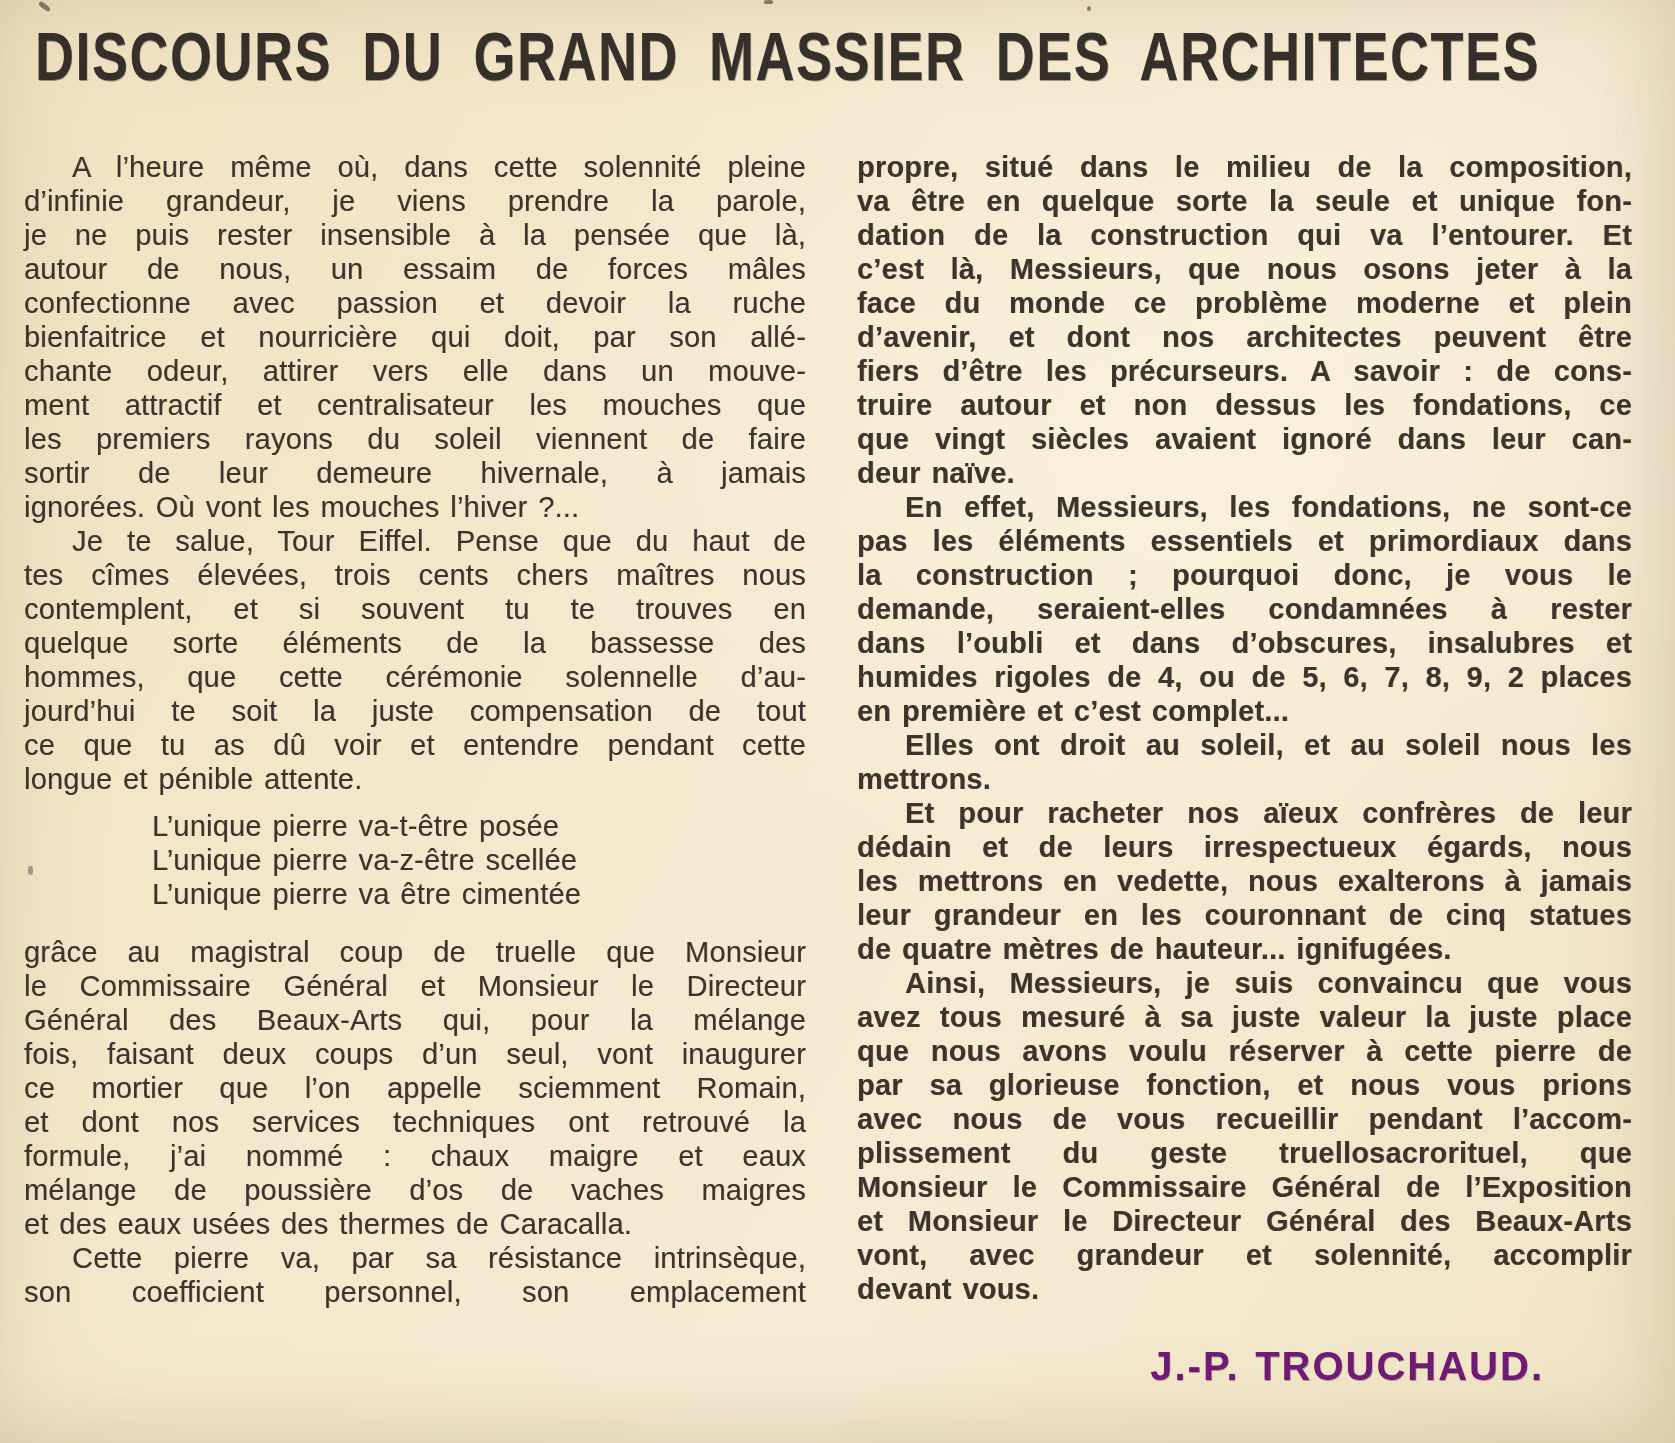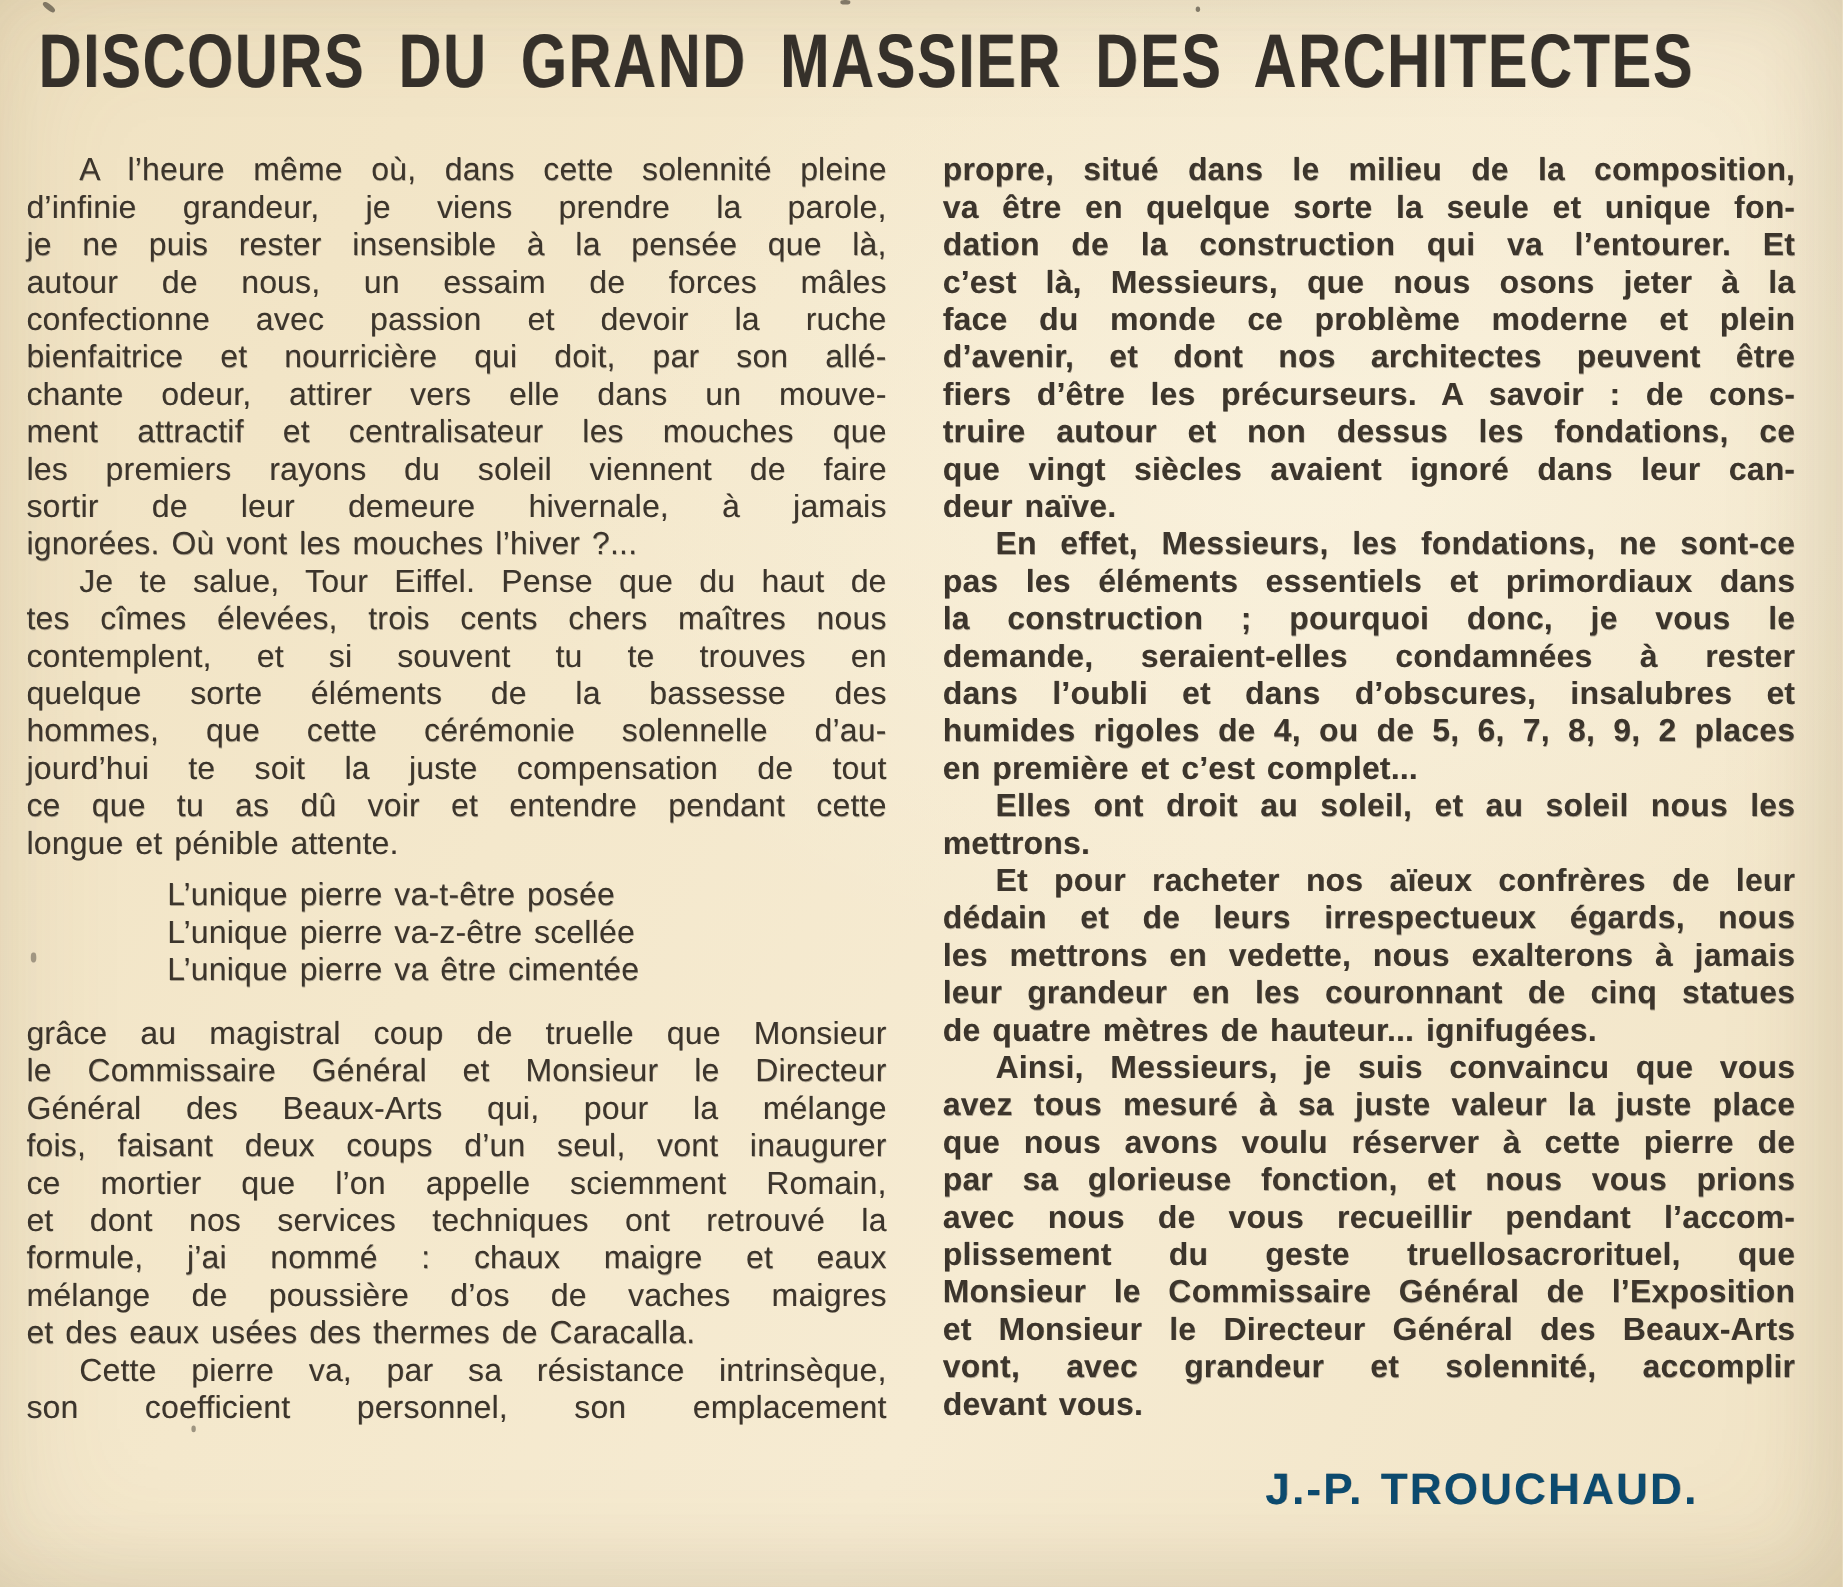--- a/index.html
+++ b/index.html
@@ -40,7 +40,7 @@
 
   
   .column{
-    position:absolute; top:138px;
+    position:absolute; top:150px;
     font-size:29px; font-weight:400;
     letter-spacing:0.2px; word-spacing:2.5px;
     text-shadow:0.45px 0.45px 0 rgba(60,53,44,0.38);

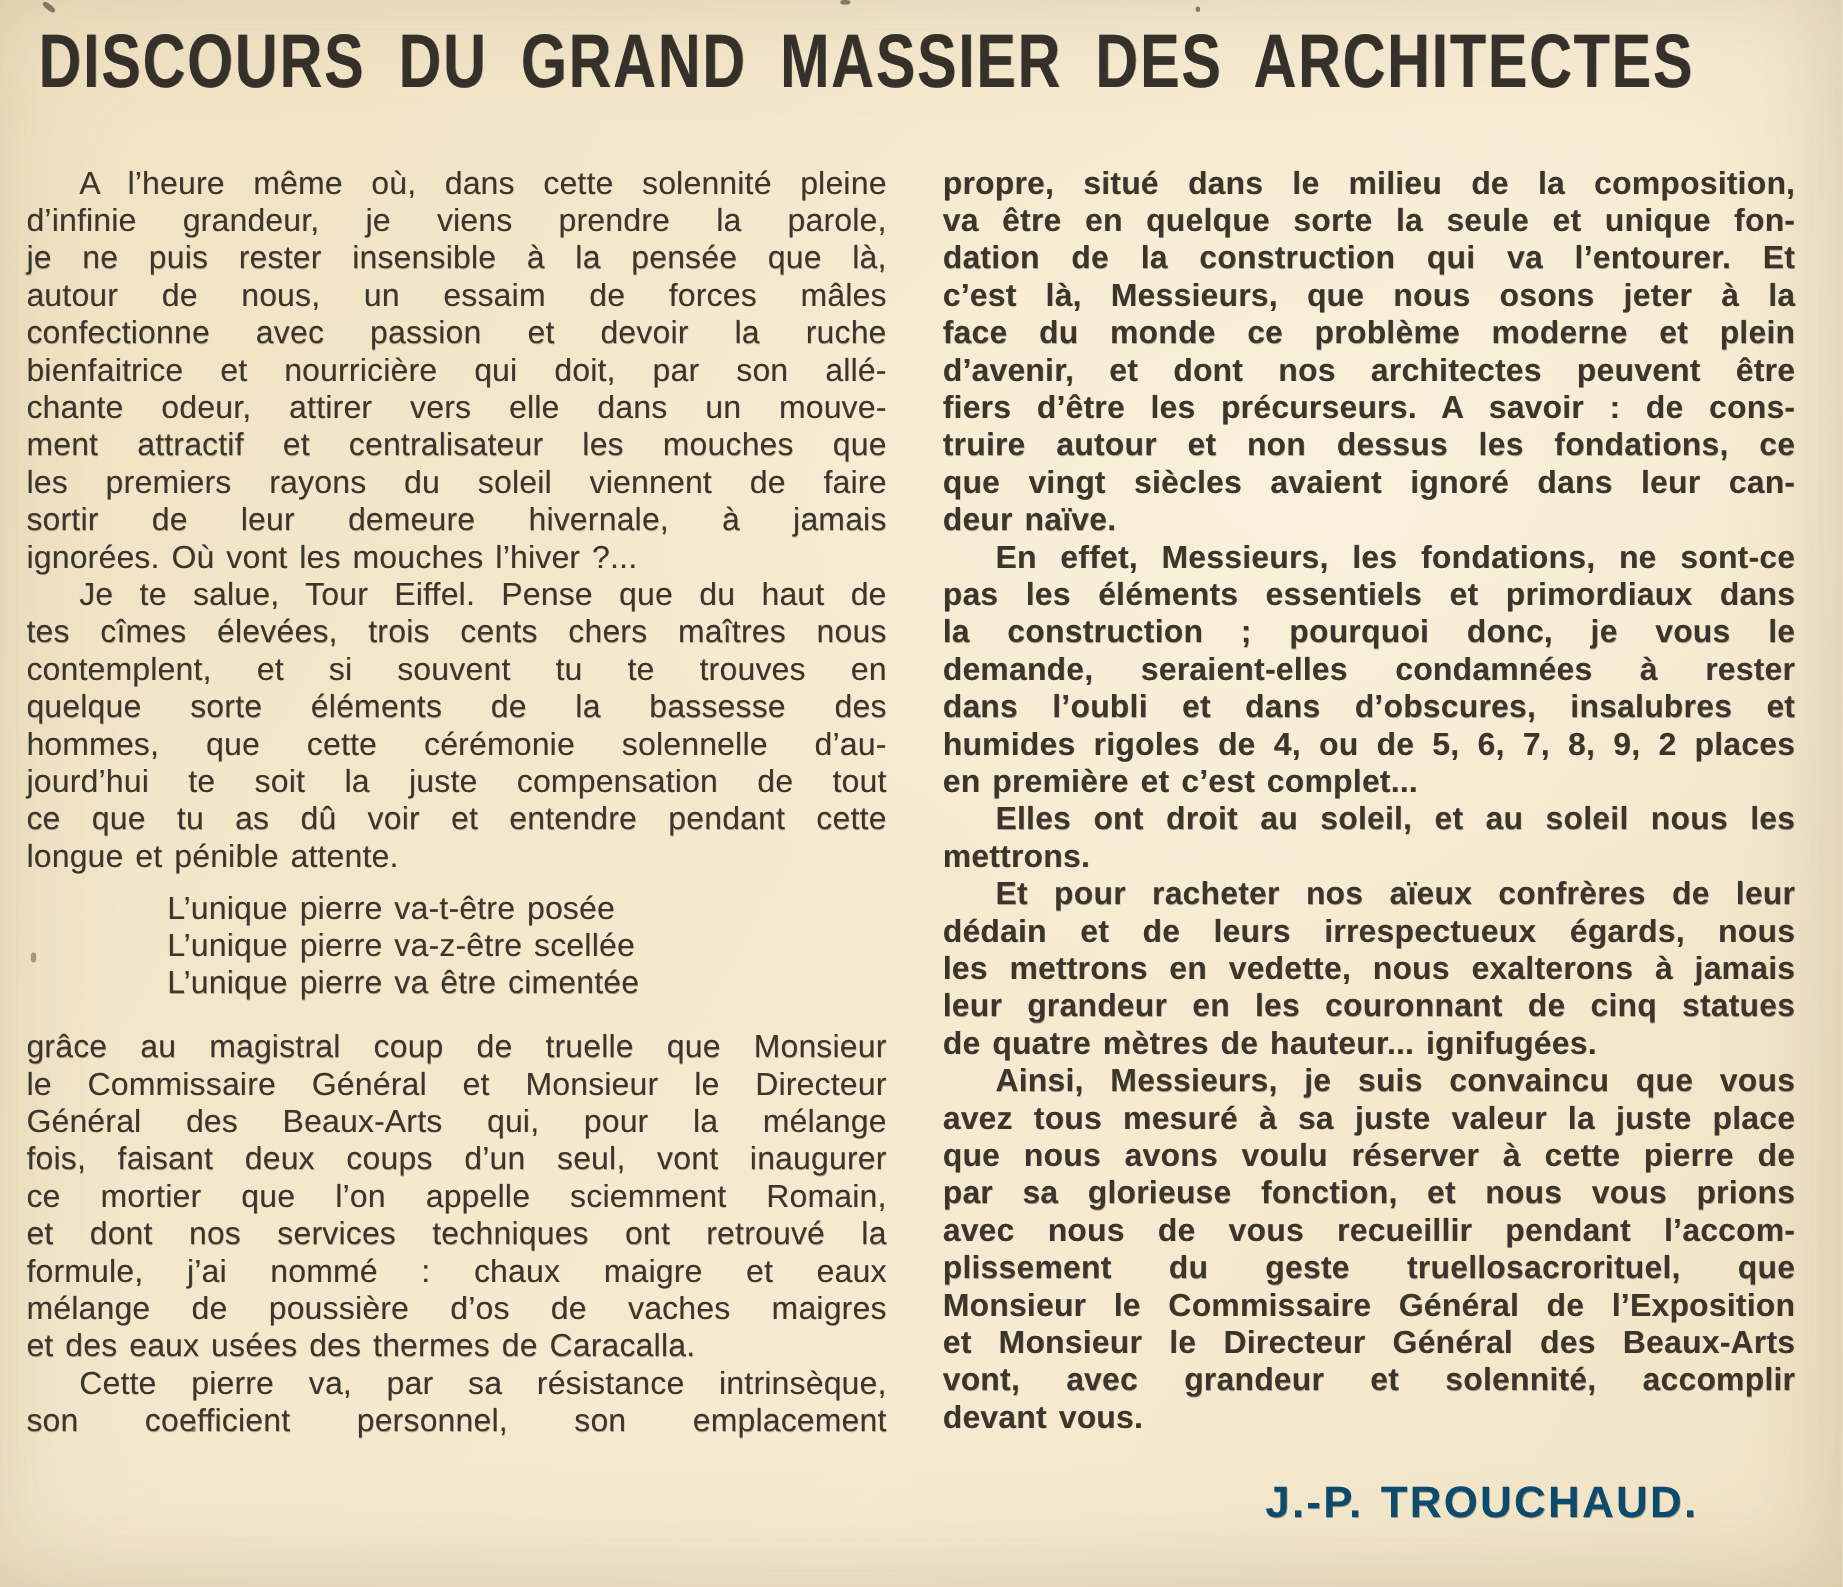--- a/index.html
+++ b/index.html
@@ -63,7 +63,7 @@
   .signature{
     margin-top:38px; height:44px; line-height:44px;
     text-align:right; padding-right:88px;
-    font-size:40px; letter-spacing:2px; color:#0c4a6e;
+    font-size:40px; letter-spacing:2px; color:#701a75;
     text-shadow:0.6px 0.6px 0 rgba(58,52,44,0.4);
   }
 

